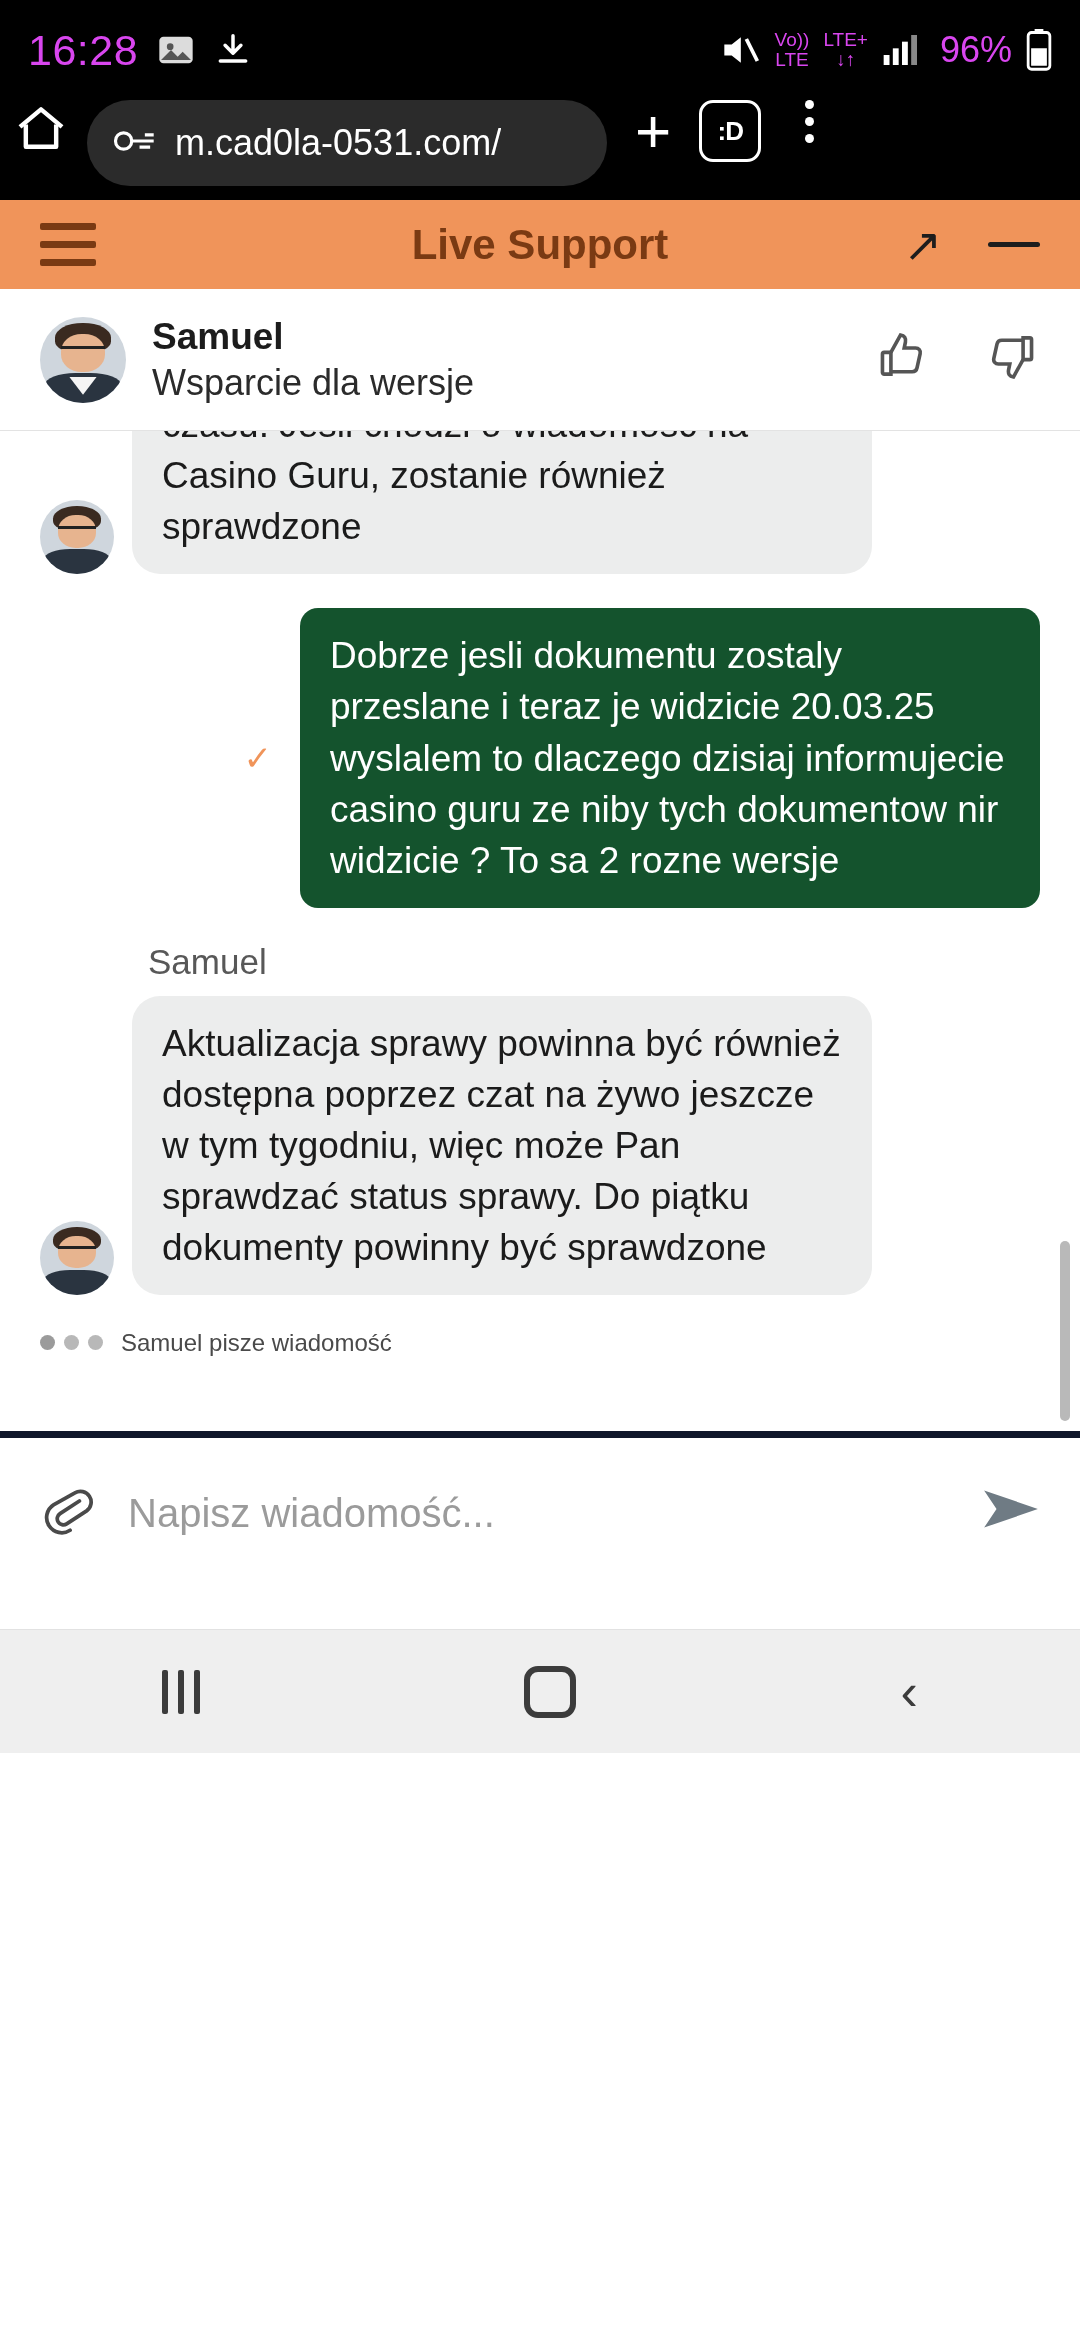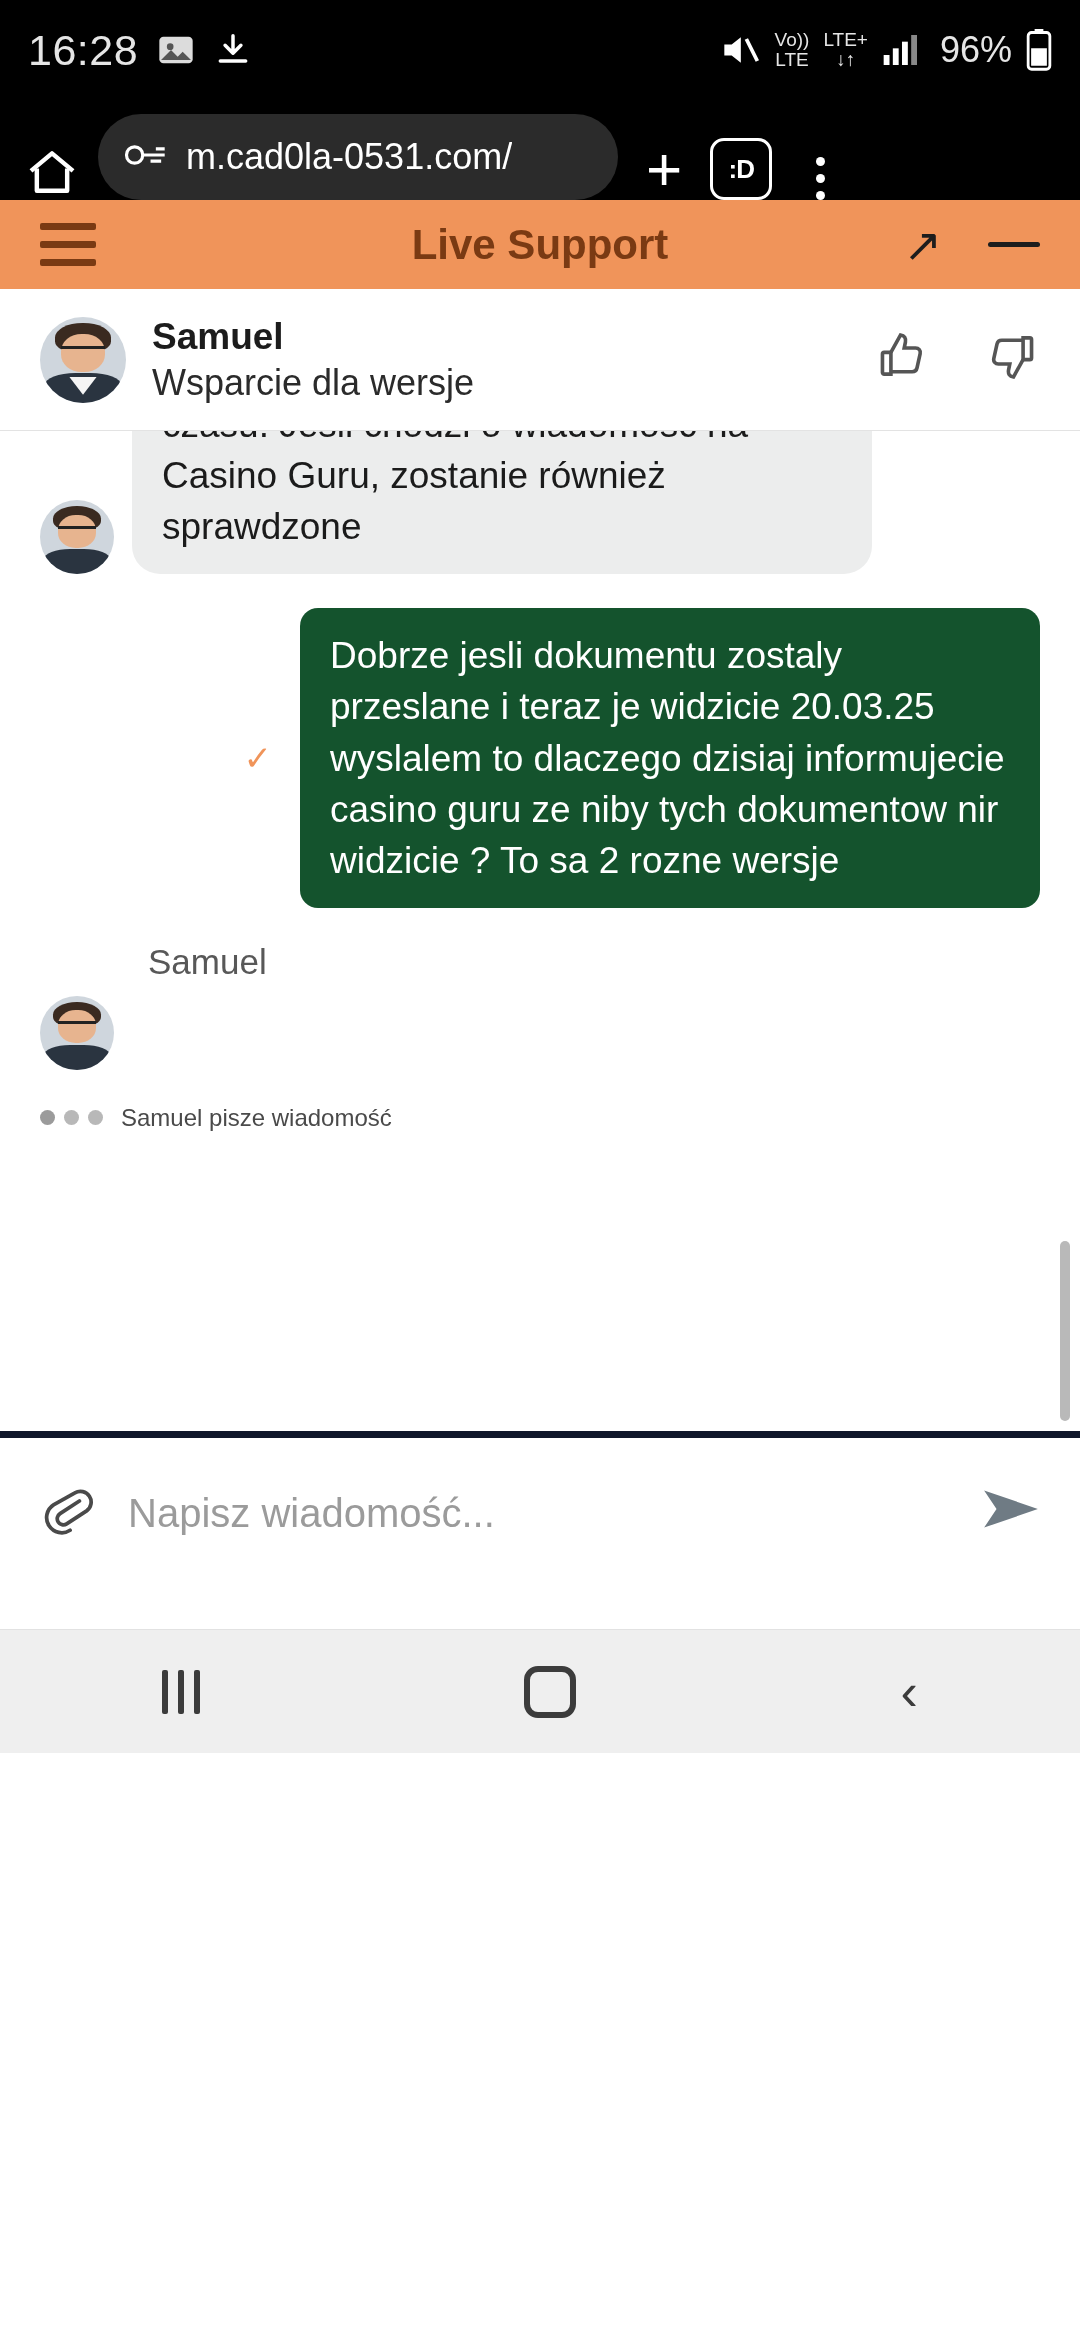--- a/index.html
+++ b/index.html
@@ -12,7 +12,7 @@
 
   
   .statusbar {
-    height:100px; background:#000; color:#e5e5e5;
+    height:100px; background:#000; color:#d946ef;
     display:flex; align-items:center; justify-content:space-between;
     padding:0 28px;
   }

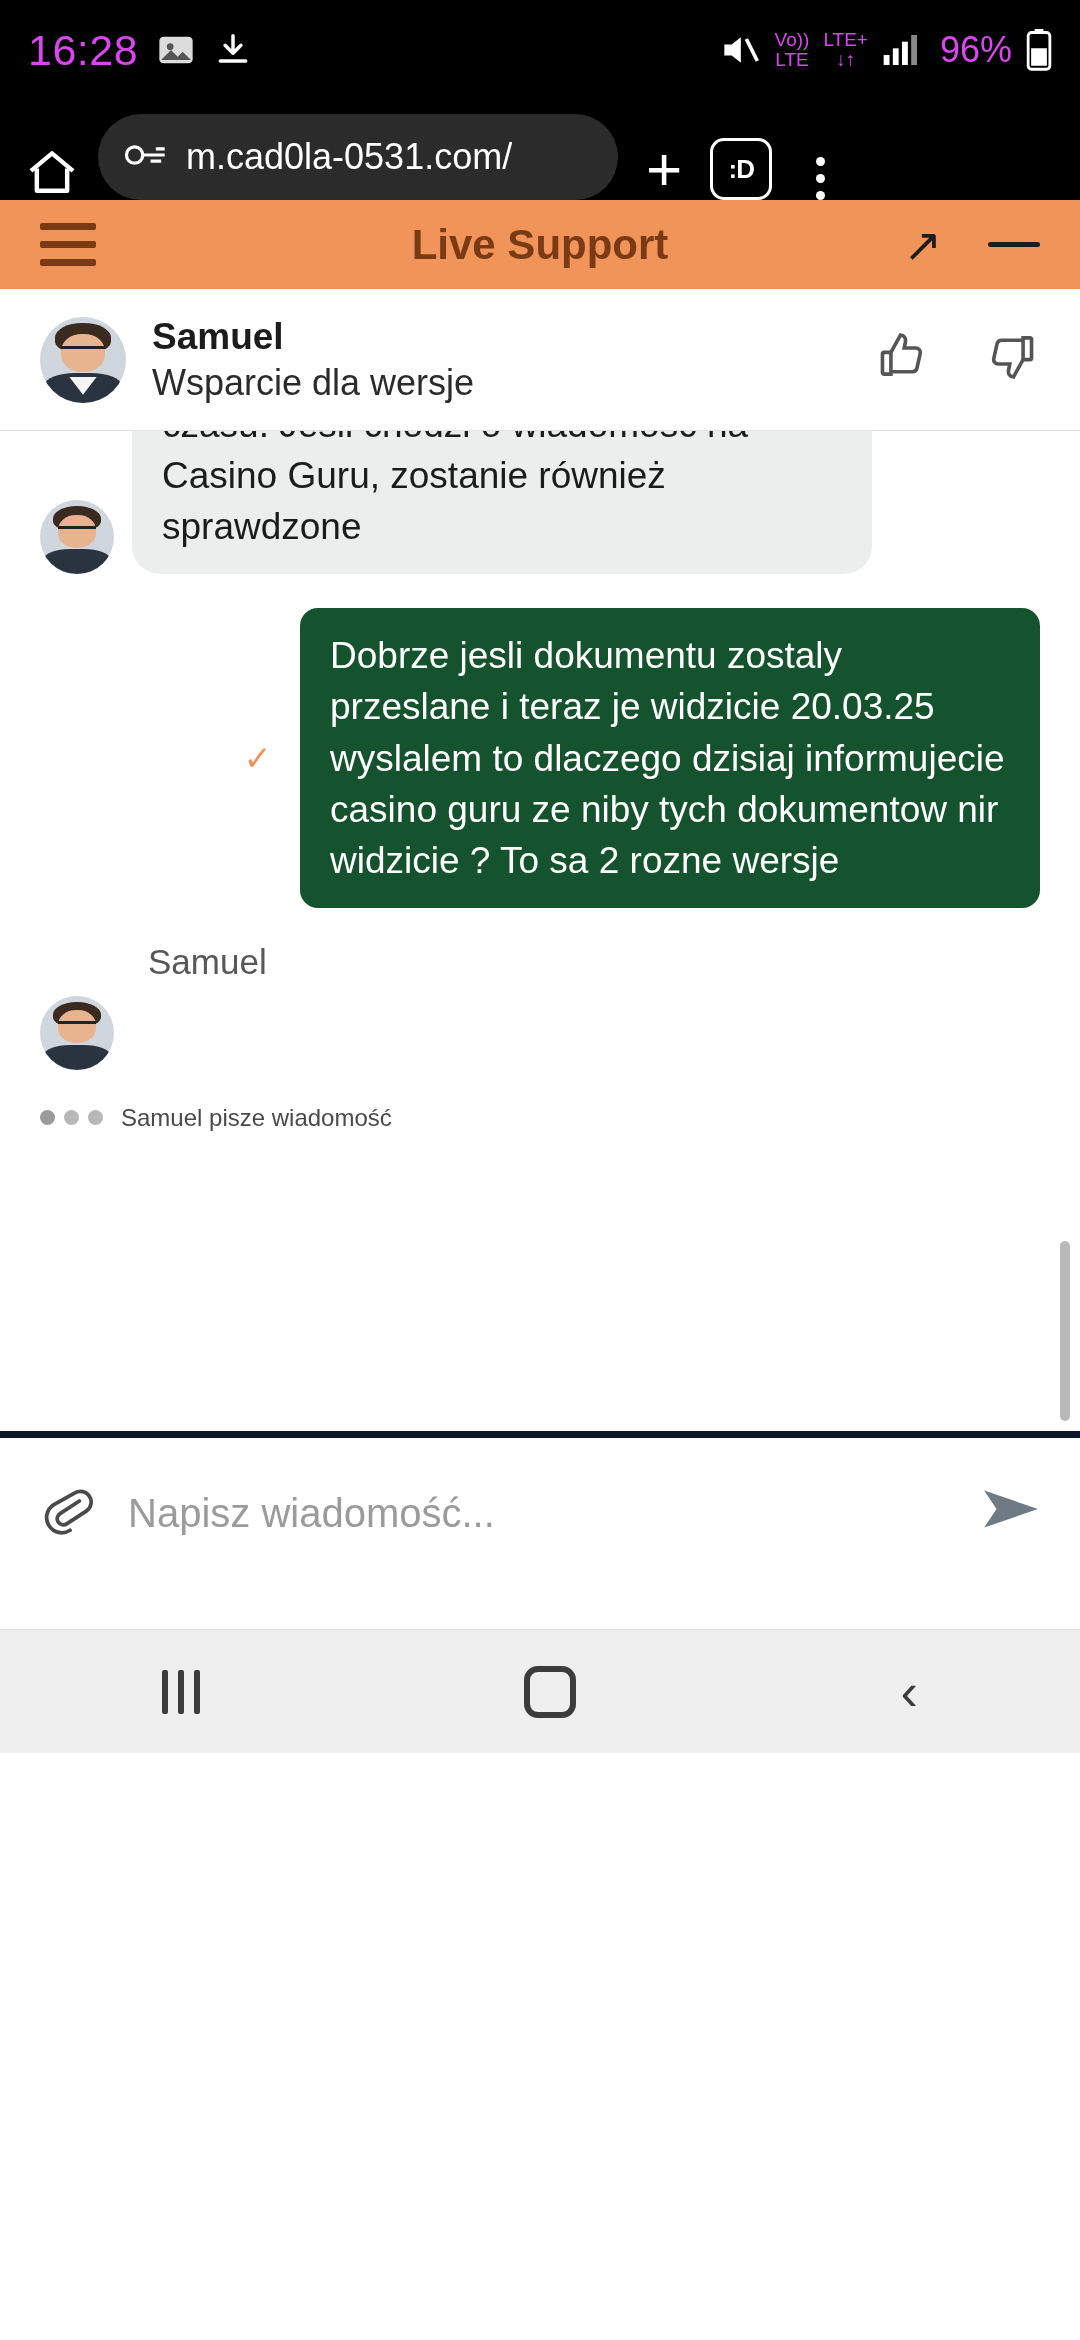--- a/index.html
+++ b/index.html
@@ -23,8 +23,8 @@
   .sb-txt { font-size:19px; line-height:1.05; text-align:center; }
   .sb-batt { font-size:36px; font-weight:400; margin-left:4px; }
   .browserbar-row {
-    height:100px; background:#000; display:flex; align-items:flex-end;
-    padding:0 24px; gap:18px;
+    height:100px; background:#000; display:flex; align-items:flex-start;
+    padding:0 13px; gap:18px;
   }
   .home-ico { width:56px; height:56px; flex:0 0 auto; }
   .urlpill {

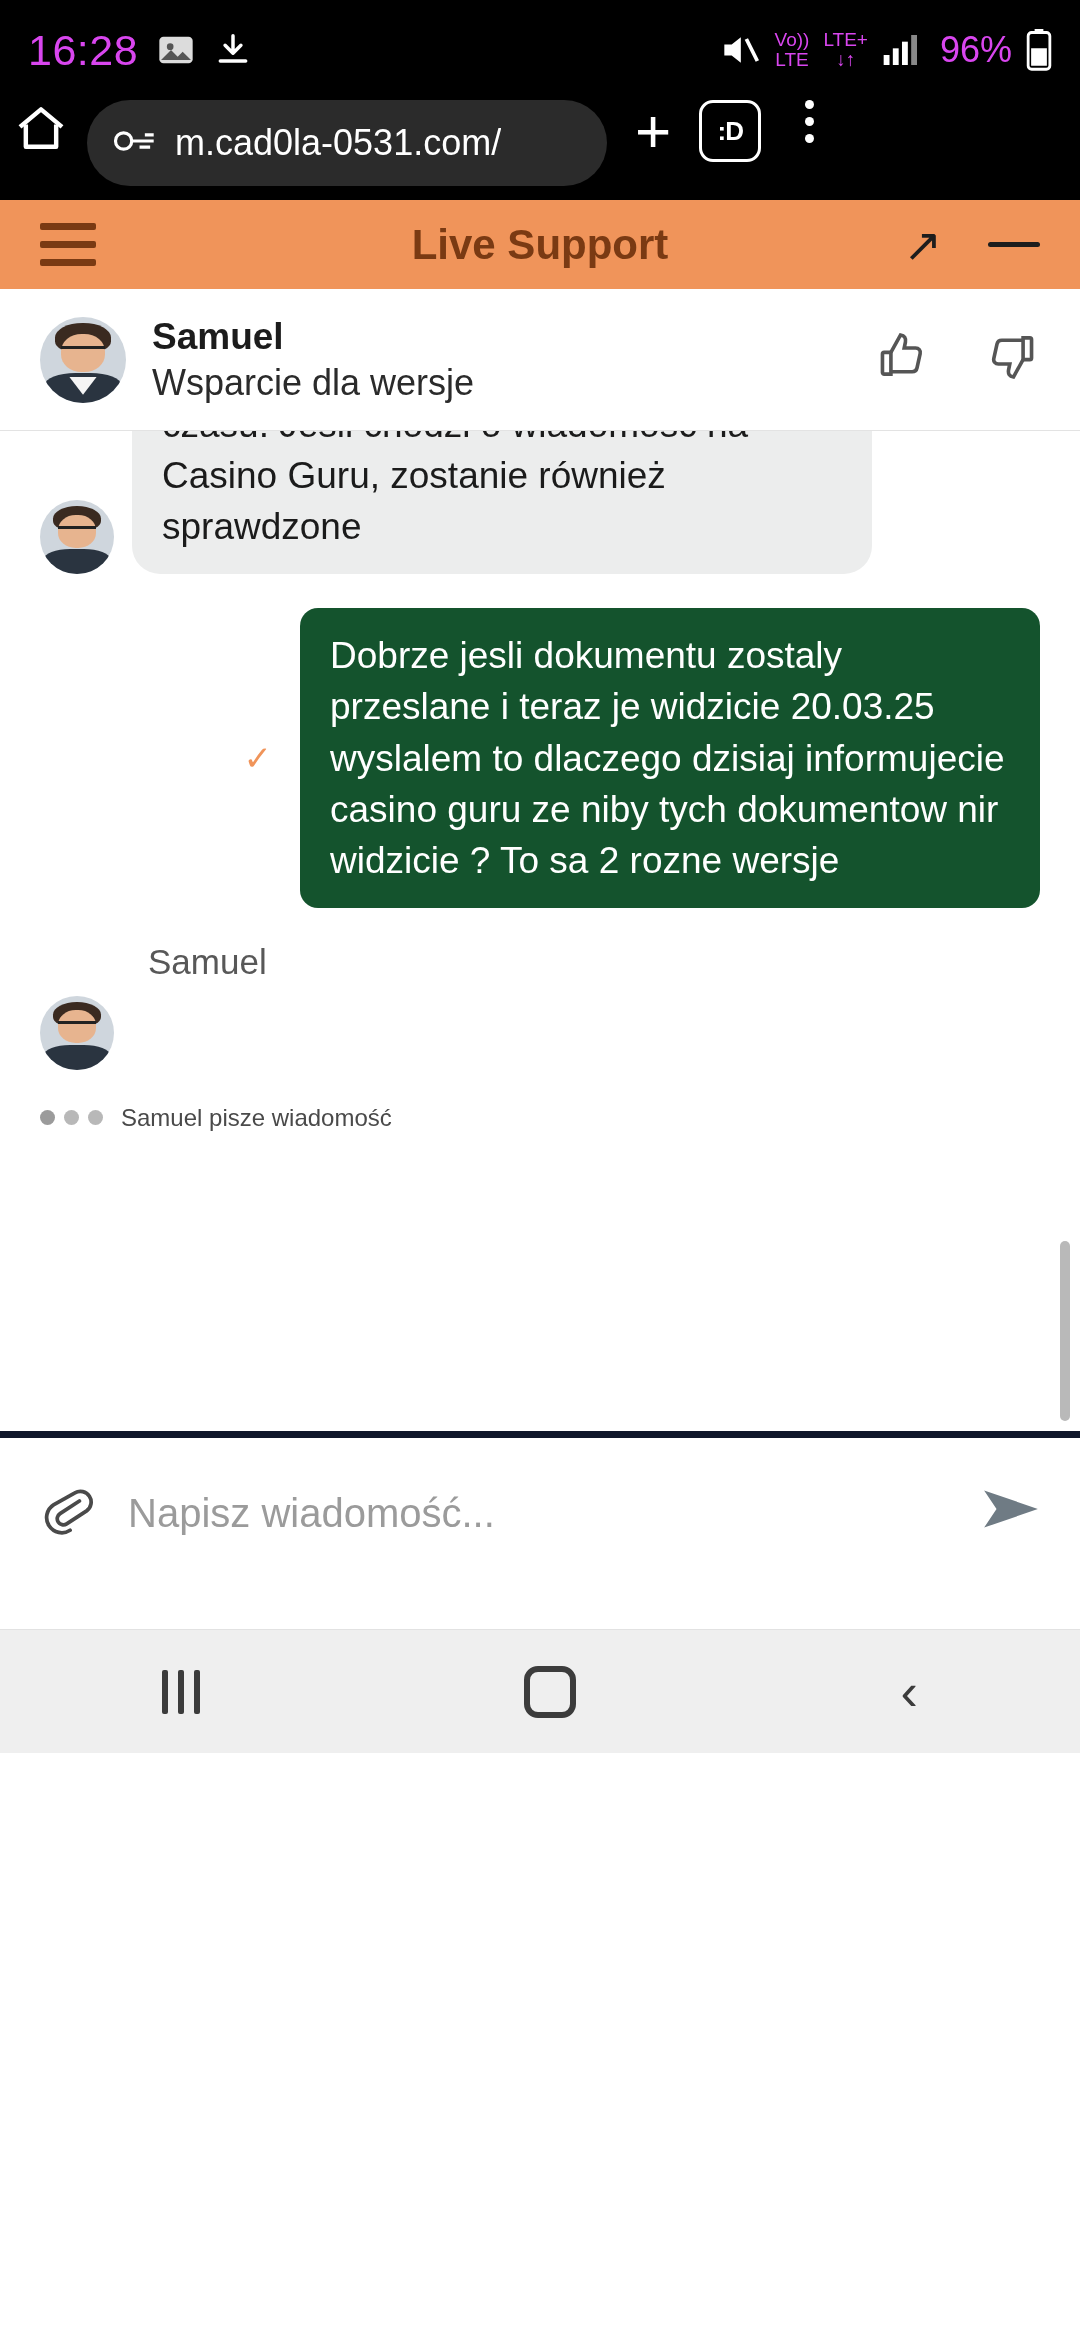--- a/index.html
+++ b/index.html
@@ -290,6 +290,7 @@
       <i style="position:absolute;left:24%;top:34%;width:52%;height:11%;border-top:3px solid #222"></i>
       <i style="position:absolute;left:6%;bottom:0;width:88%;height:34%;background:#2a3440;border-radius:40% 40% 0 0"></i>
     </span>
+    <span class="bubble agent">Aktualizacja sprawy powinna być również dostępna poprzez czat na żywo jeszcze w tym tygodniu, więc może Pan sprawdzać status sprawy. Do piątku dokumenty powinny być sprawdzone</span>
   </div>
 
   <div class="typing">

